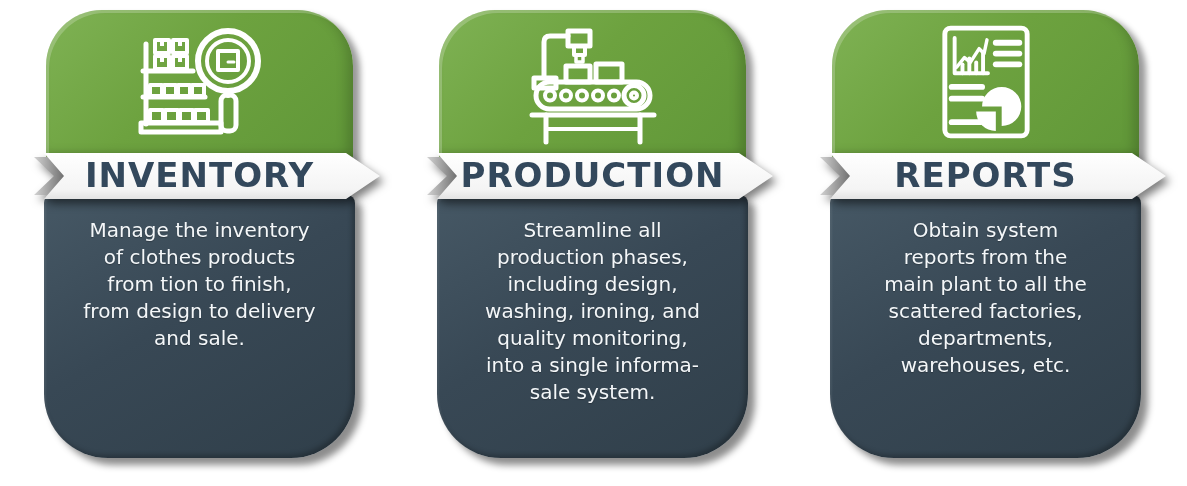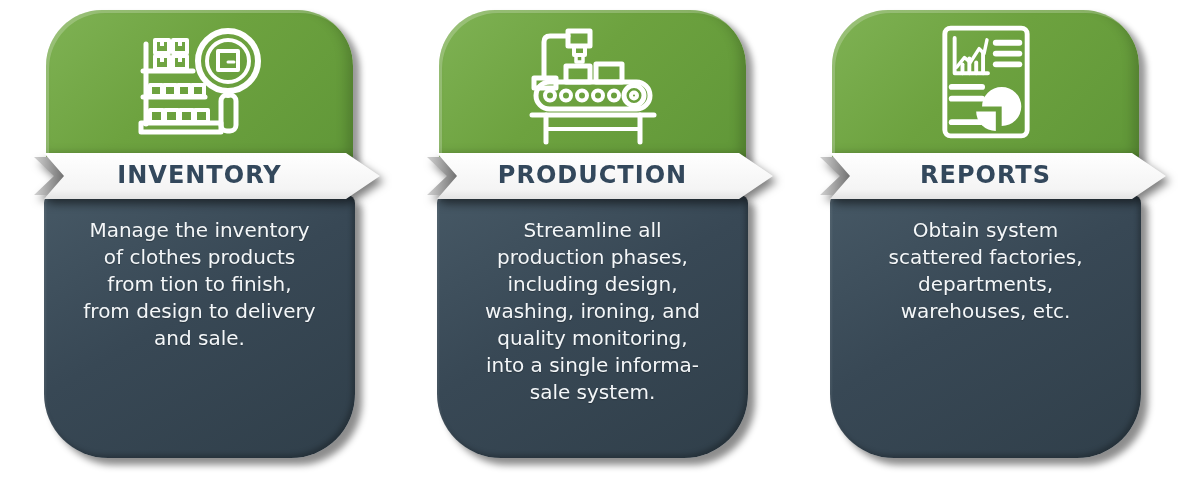--- a/index.html
+++ b/index.html
@@ -56,7 +56,7 @@
   .ribbon .title{
     position:absolute;left:10px;right:28px;top:0;height:52px;
     line-height:50px;text-align:center;
-    font-size:24px;font-weight:bold;color:#33485C;
+    font-size:34px;font-weight:bold;color:#33485C;
     letter-spacing:1px;
   }
 </style>

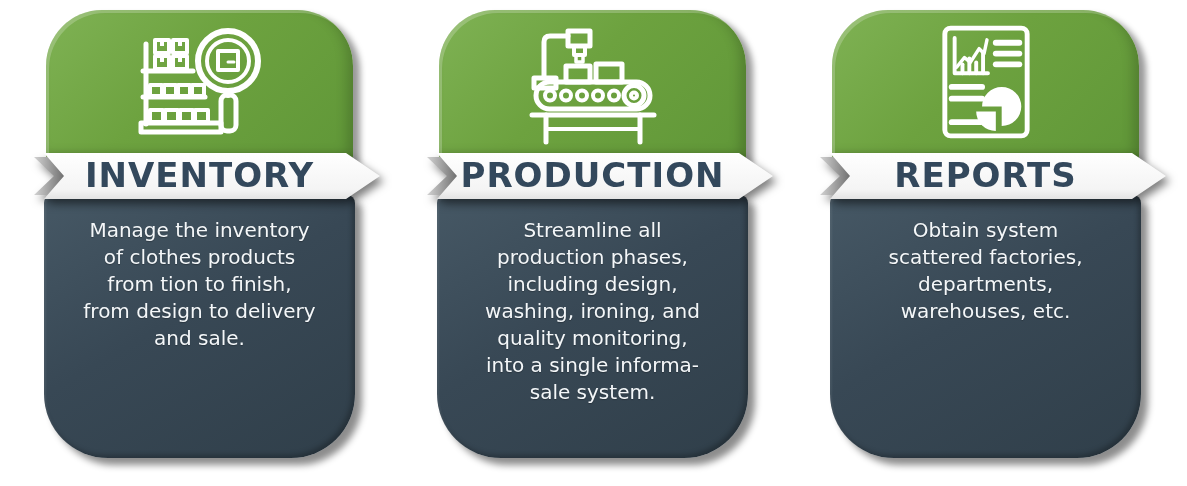--- a/index.html
+++ b/index.html
@@ -227,6 +227,7 @@
     <div class="card-body">
       <div class="desc">
         <div>Obtain system</div>
+        <div>reports from the</div>
         <div>scattered factories,</div>
         <div>departments,</div>
         <div>warehouses, etc.</div>

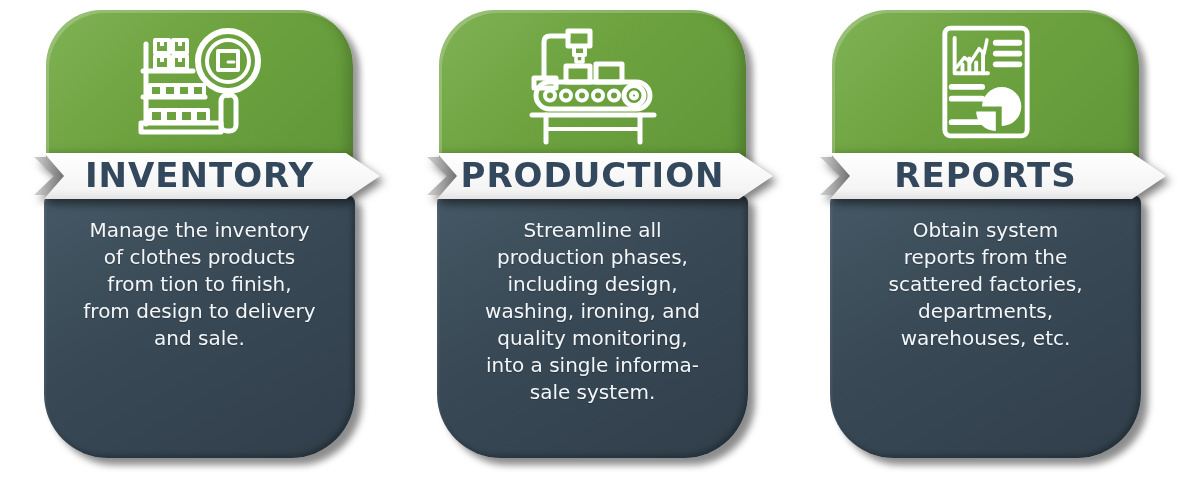--- a/index.html
+++ b/index.html
@@ -228,6 +228,7 @@
       <div class="desc">
         <div>Obtain system</div>
         <div>reports from the</div>
+        <div>main plant to all the</div>
         <div>scattered factories,</div>
         <div>departments,</div>
         <div>warehouses, etc.</div>

